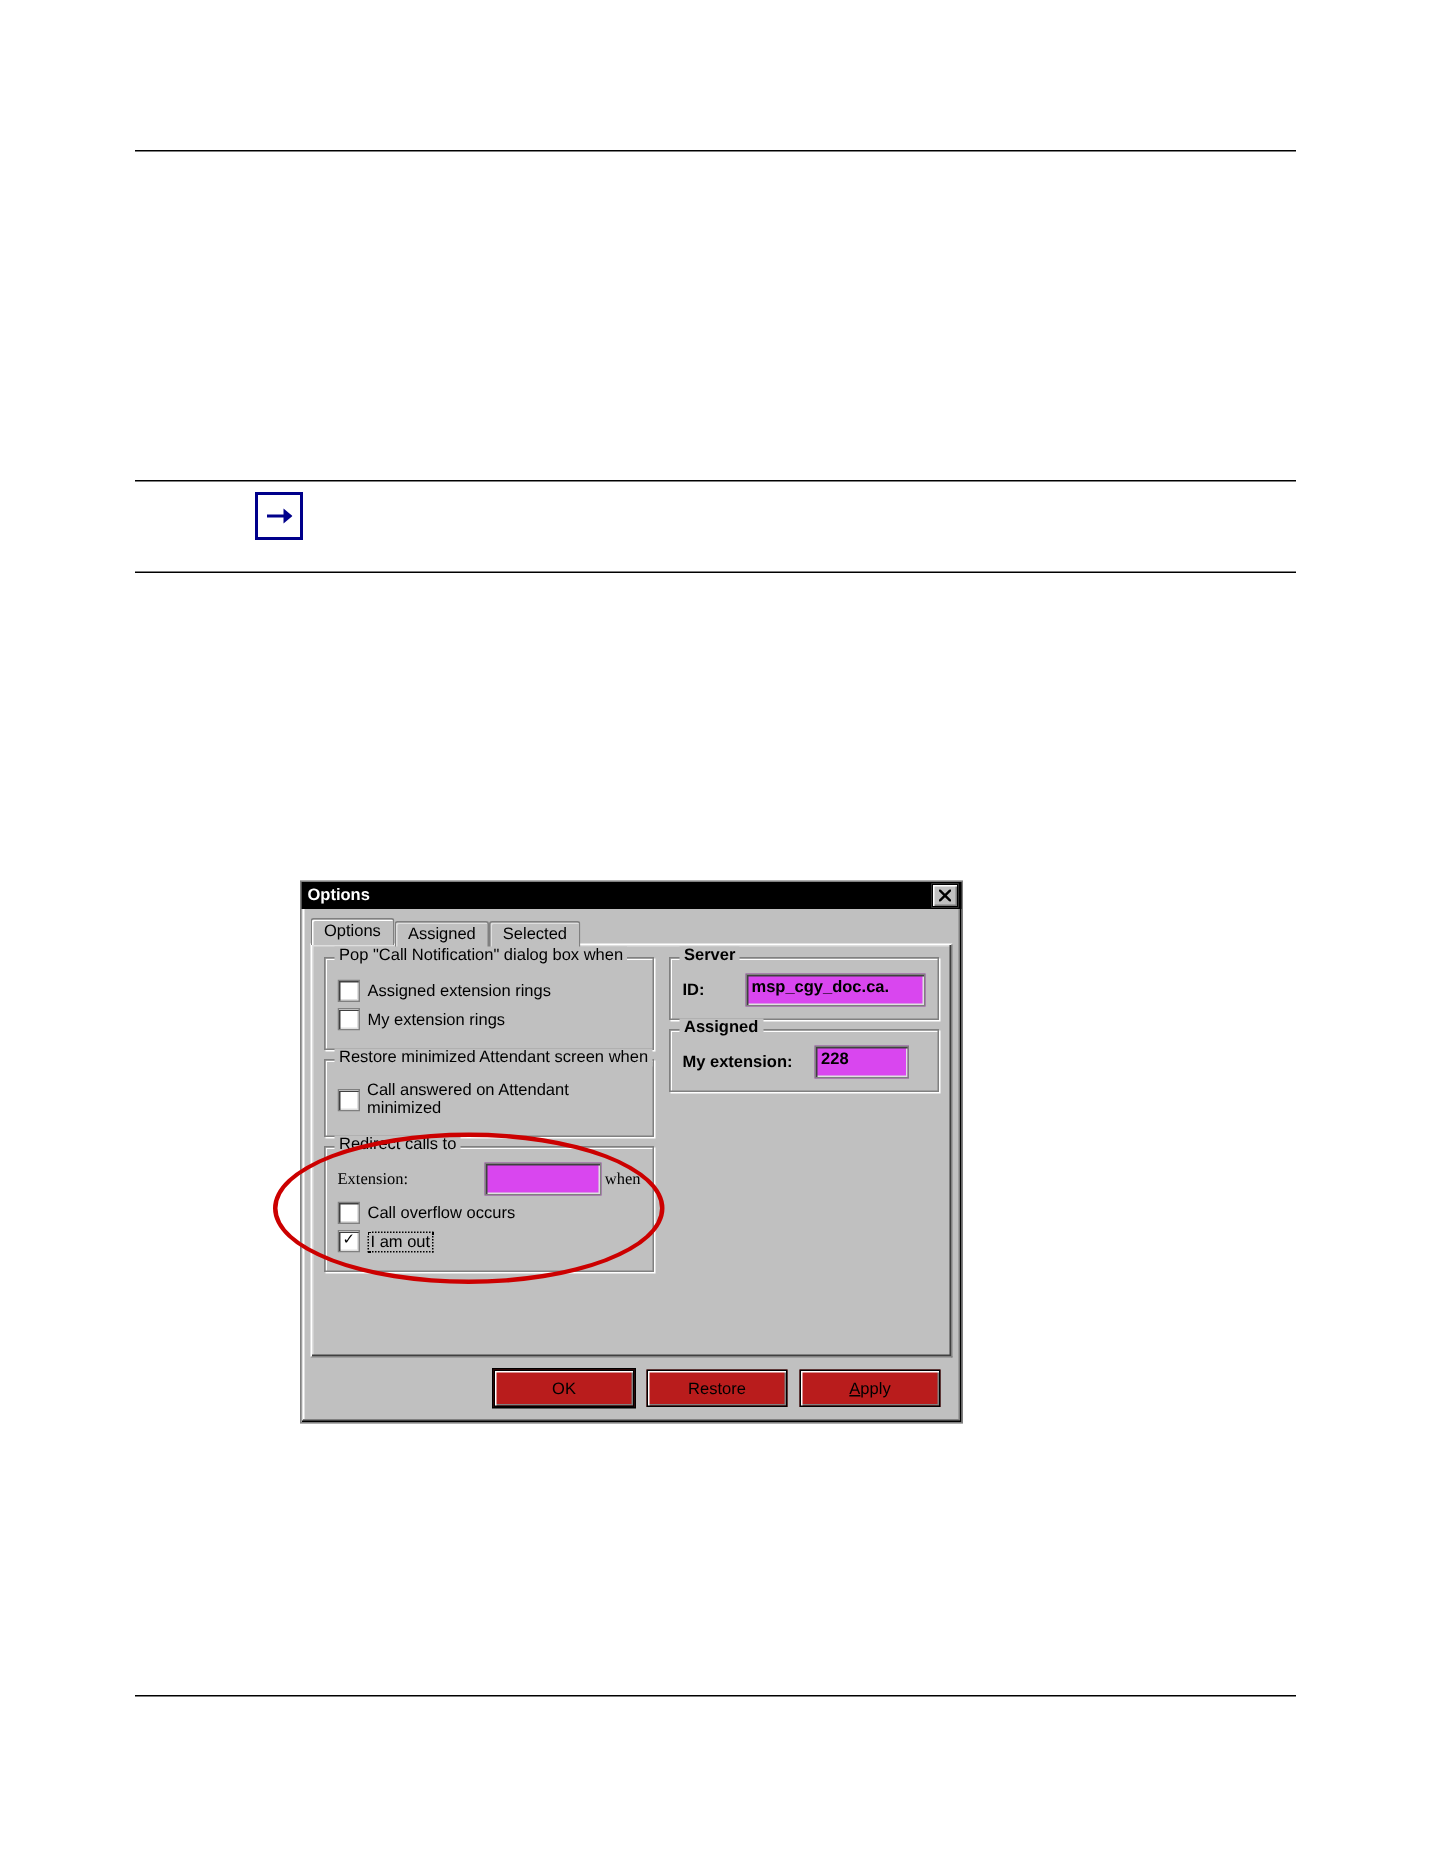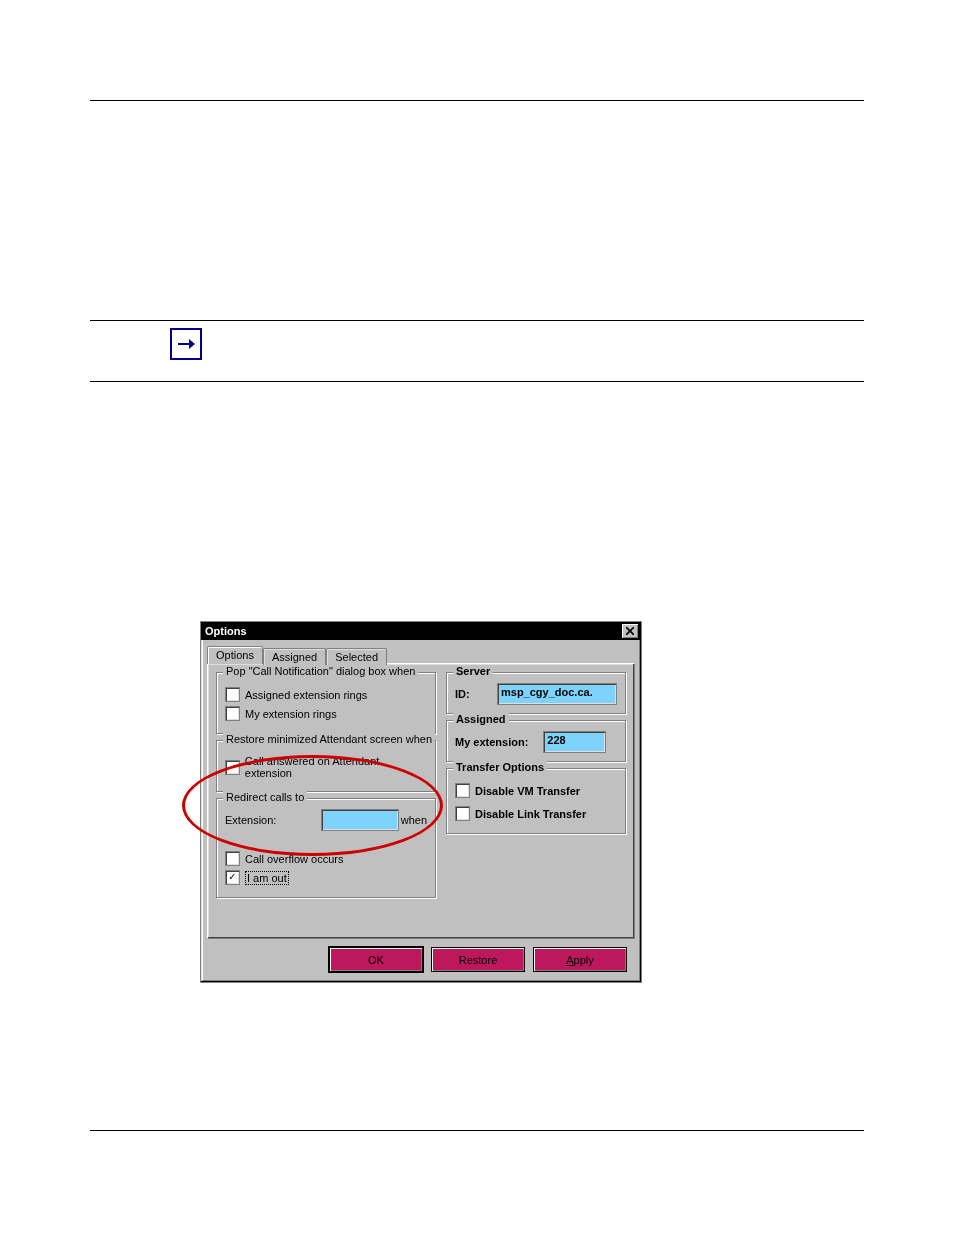--- a/index.html
+++ b/index.html
@@ -52,7 +52,7 @@
   
   .dialog {
     position: absolute;
-    top: 621px;
+    top: 587px;
     left: 200px;
     width: 440px;
     height: 360px;

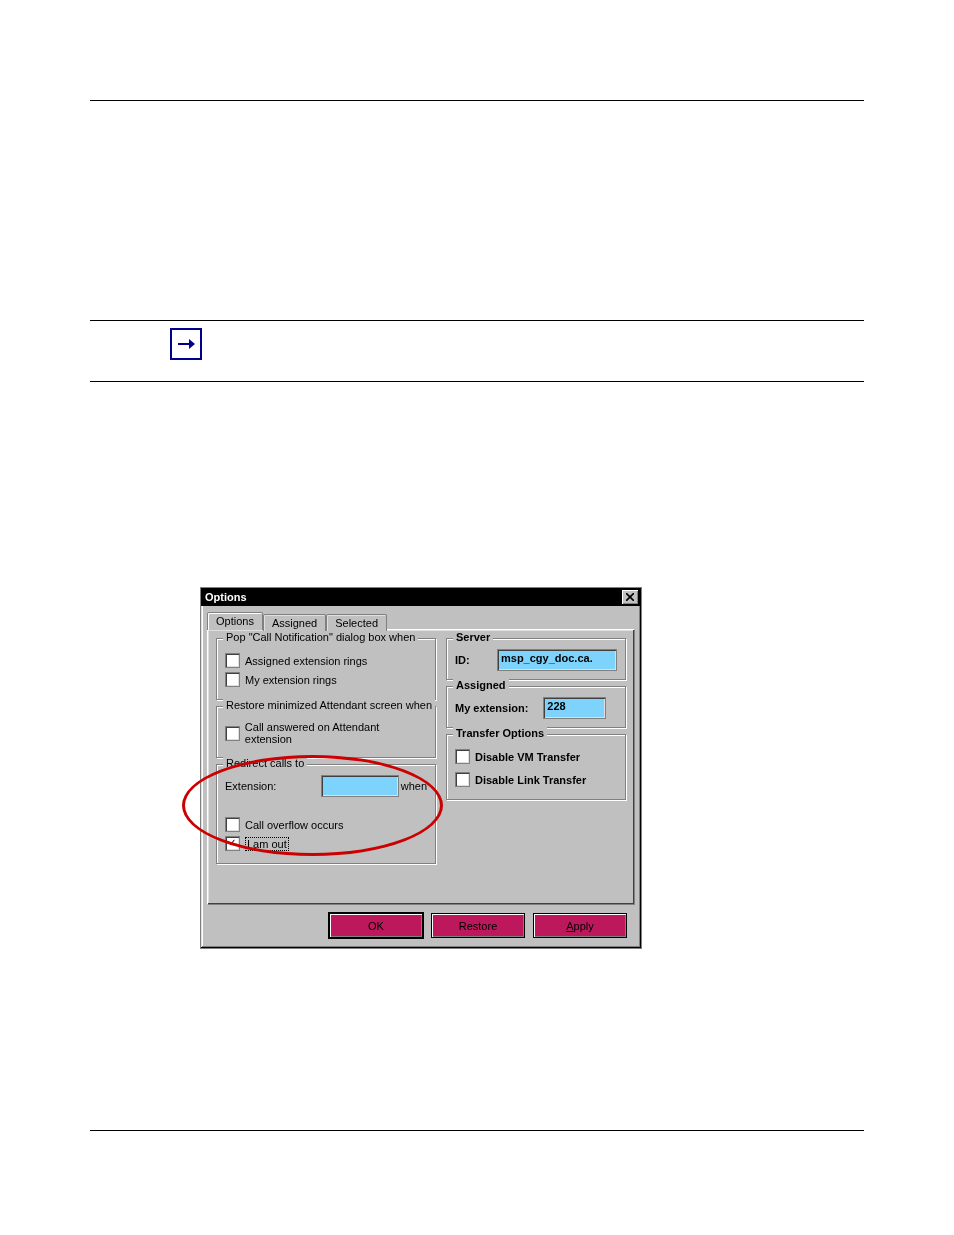--- a/index.html
+++ b/index.html
@@ -177,7 +177,7 @@
     top: -1px;
   }
   .text-input {
-    background: #7dd3fc;
+    background: #d946ef;
     border: 1px solid #808080;
     box-shadow:
       inset 1px 1px 0 #404040,

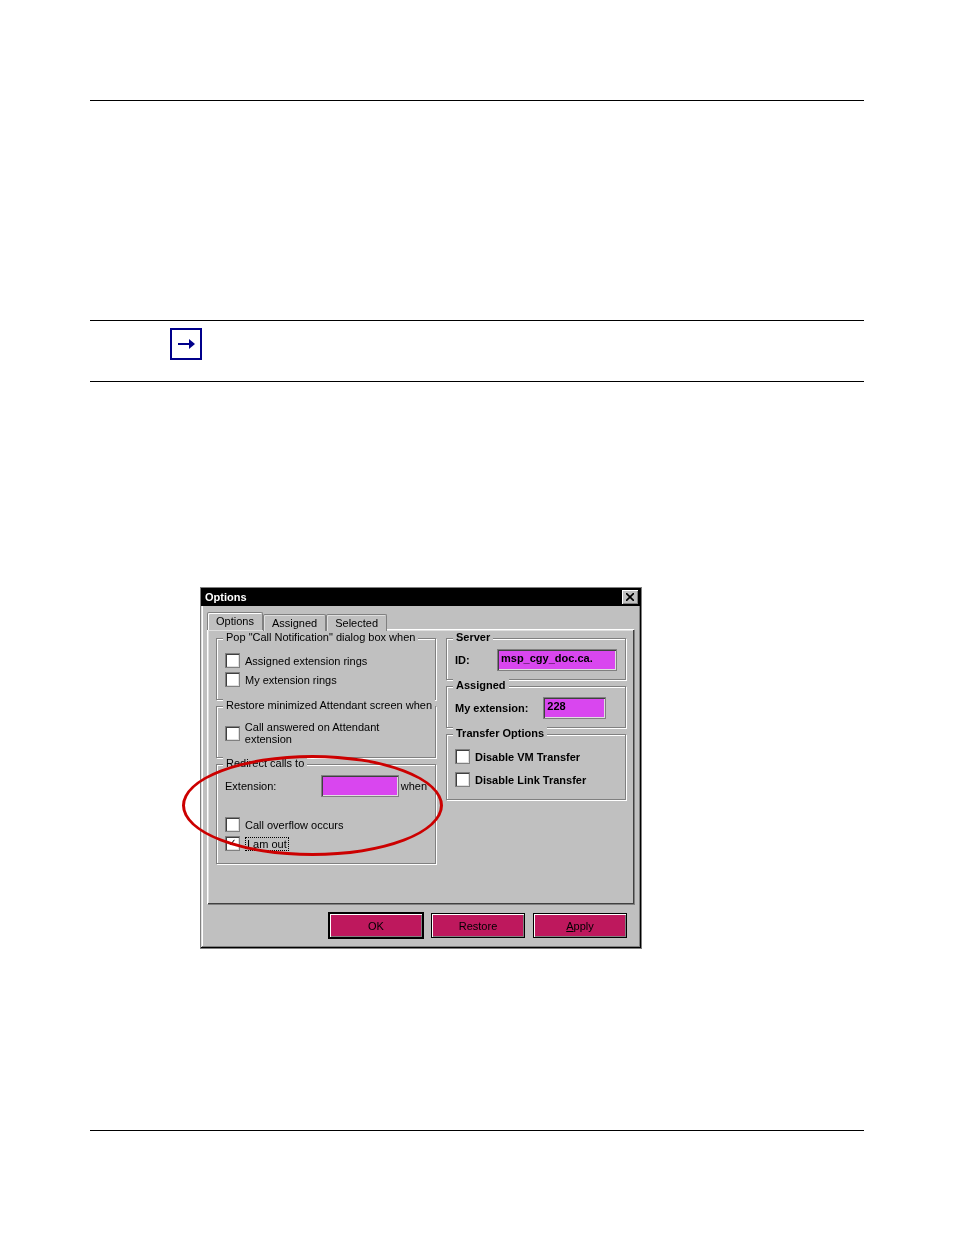--- a/index.html
+++ b/index.html
@@ -288,7 +288,7 @@
           <div class="legend">Restore minimized Attendant screen when</div>
           <div class="check-row">
             <div class="checkbox"></div>
-            <span>Call answered on Attendant extension</span>
+            <span>Call answered on Attendant minimized</span>
           </div>
         </div>
 

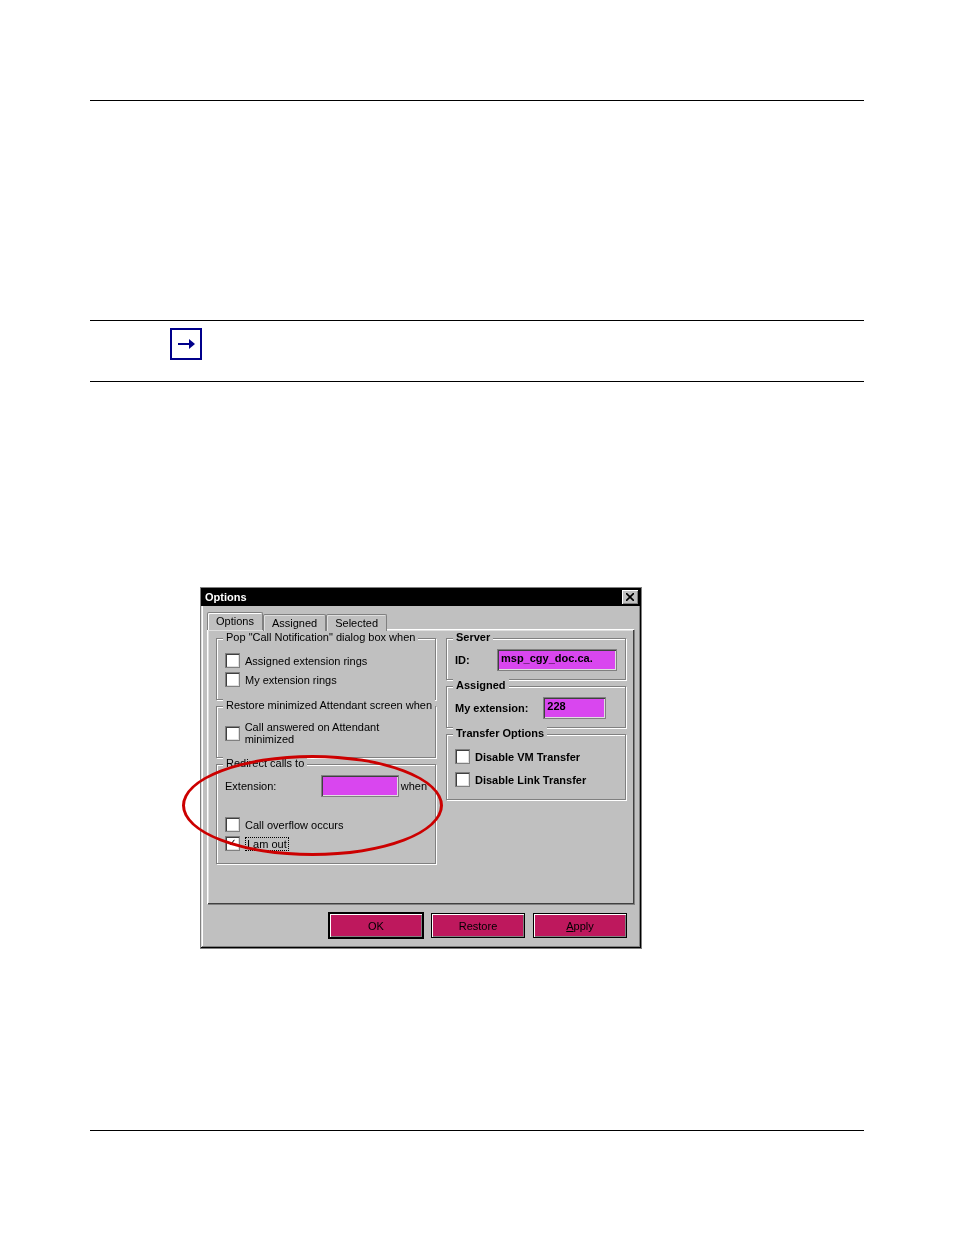--- a/index.html
+++ b/index.html
@@ -329,17 +329,6 @@
           </div>
         </div>
 
-        <div class="groupbox">
-          <div class="legend">Transfer Options</div>
-          <div class="check-row" style="margin-top:4px;">
-            <div class="checkbox"></div>
-            <span>Disable VM Transfer</span>
-          </div>
-          <div class="check-row" style="margin-top:8px;">
-            <div class="checkbox"></div>
-            <span>Disable Link Transfer</span>
-          </div>
-        </div>
       </div>
     </div>
   </div>

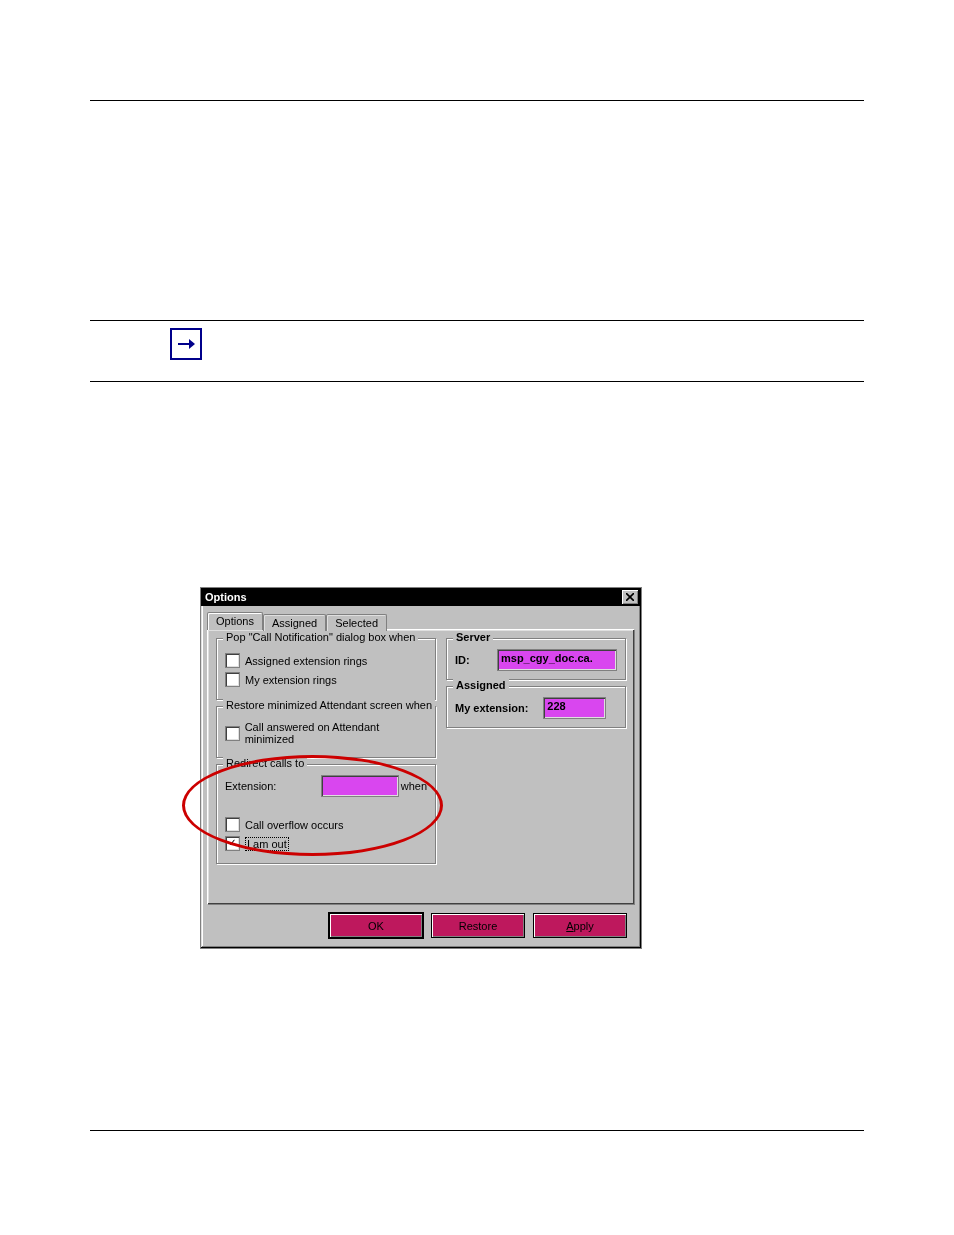--- a/index.html
+++ b/index.html
@@ -294,7 +294,7 @@
 
         <div class="groupbox" style="position:relative;">
           <div class="legend">Redirect calls to</div>
-          <div class="row" style="margin-bottom:20px;">
+          <div class="row" style="margin-bottom:4px;font-family:Liberation Serif, serif;">
             <span class="label-inline">Extension:</span>
             <div style="flex:1;"></div>
             <div class="text-input" style="width:70px;"></div>

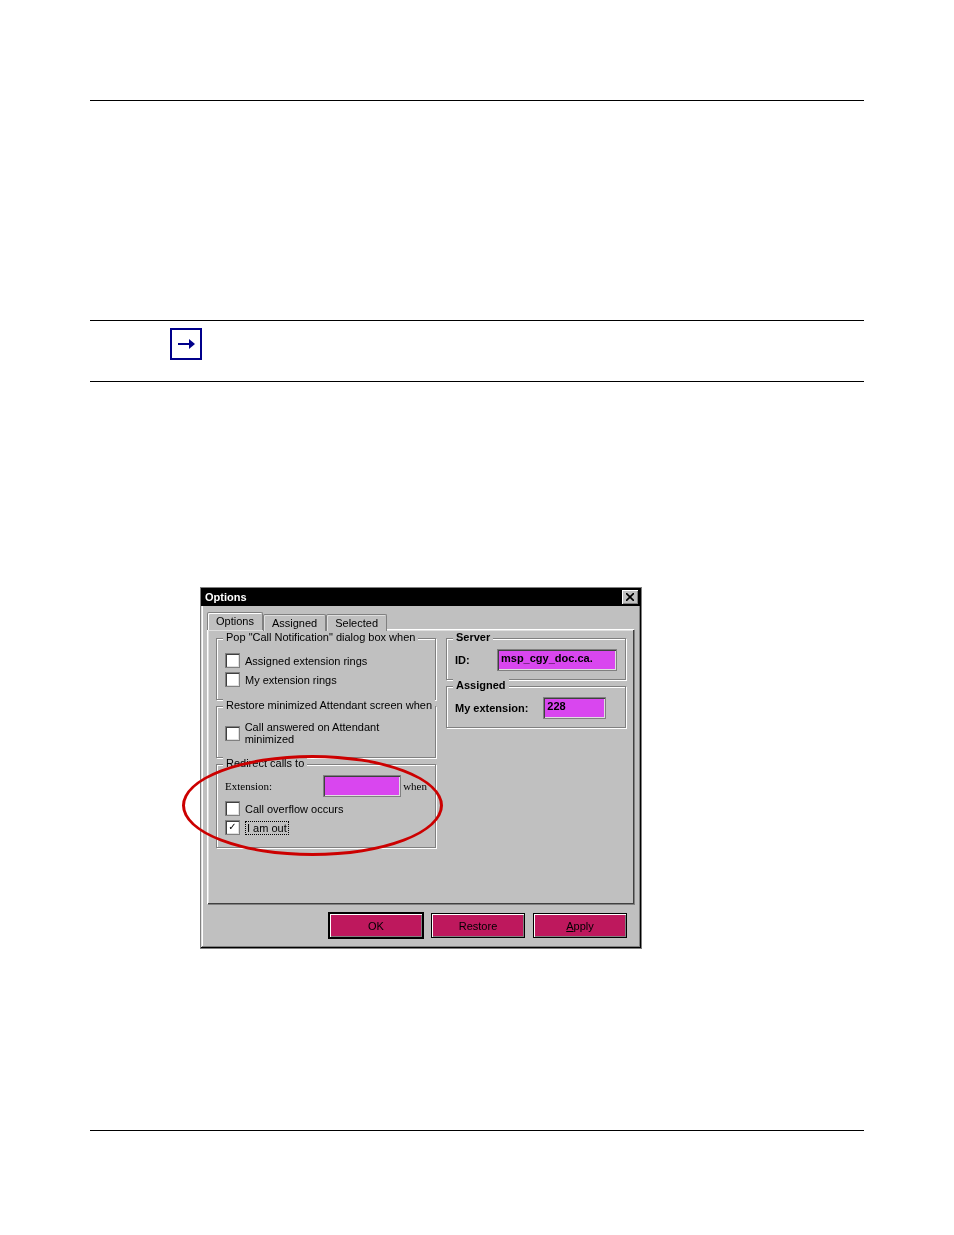--- a/index.html
+++ b/index.html
@@ -205,7 +205,7 @@
   .btn {
     min-width: 72px;
     height: 23px;
-    background: #be185d;
+    background: #b91c1c;
     border: 1px solid #000;
     box-shadow:
       inset 1px 1px 0 #fff,

